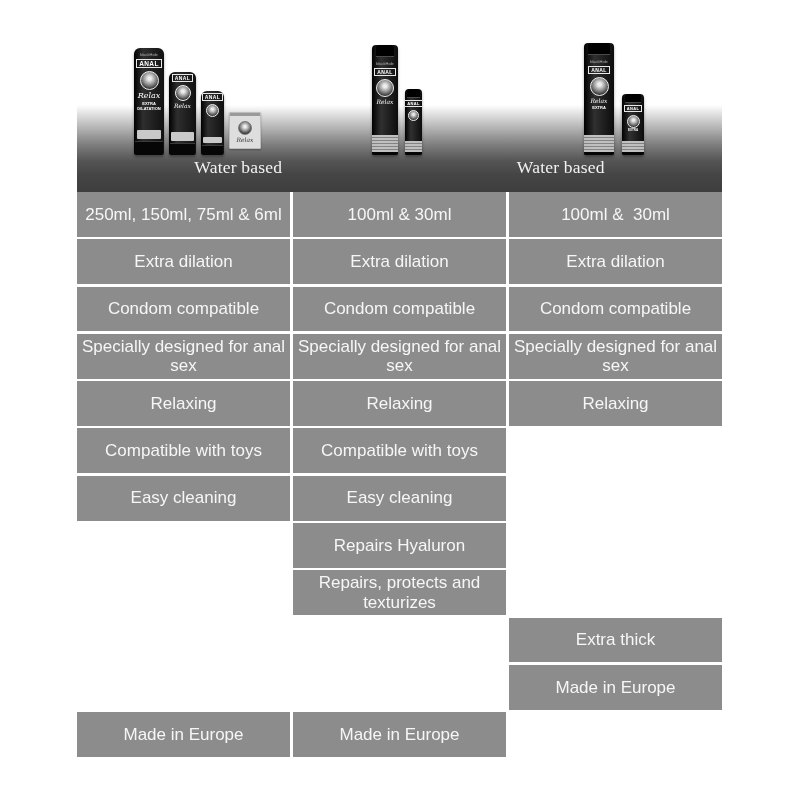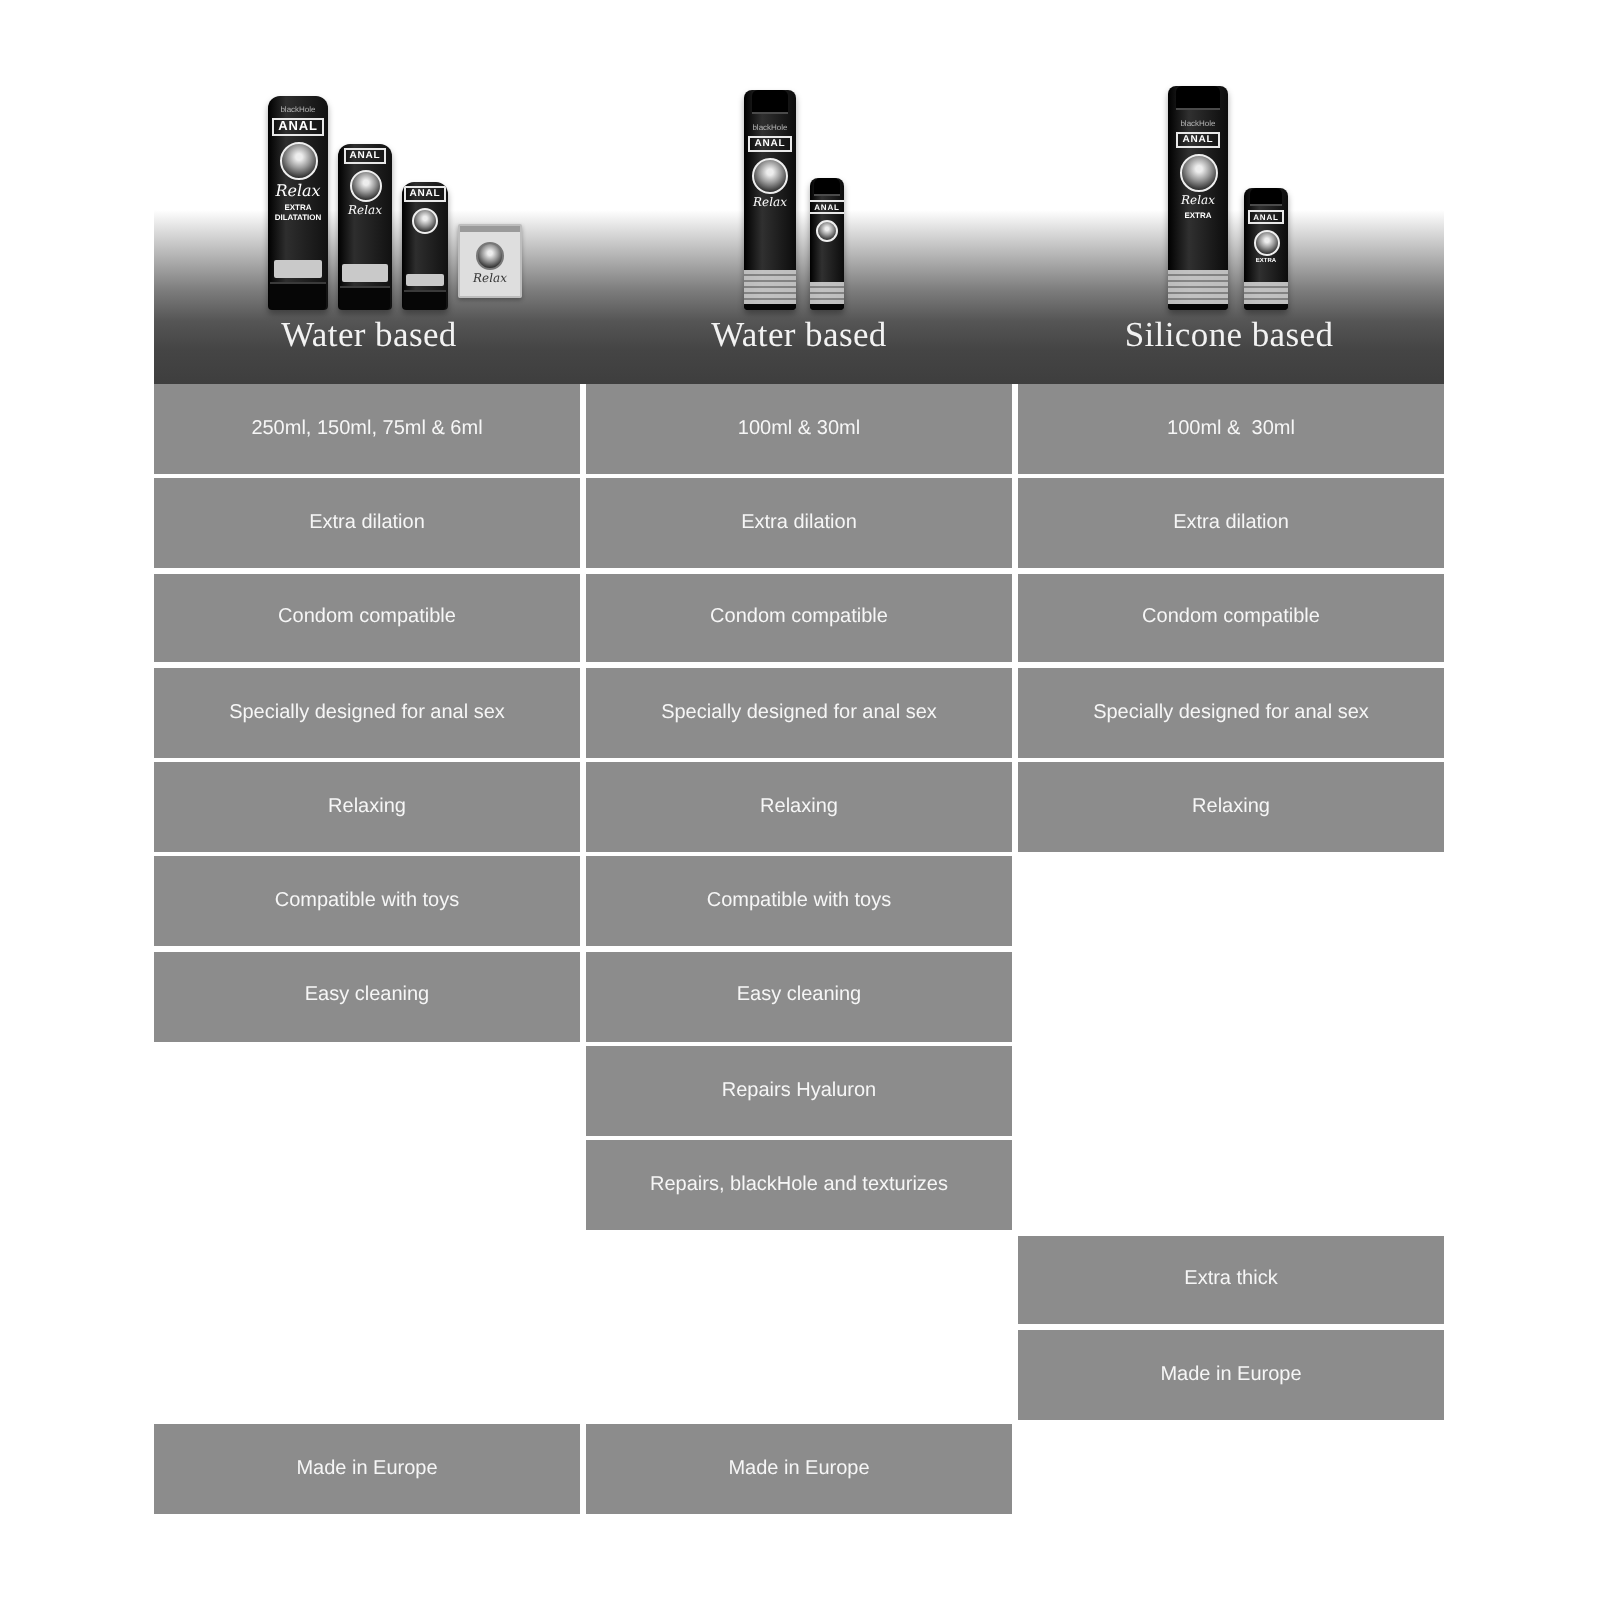--- a/index.html
+++ b/index.html
@@ -194,7 +194,6 @@
   <div class="headers">
     <div class="col-header">Water based</div>
     <div class="col-header">Water based</div>
-    <div class="col-header">Silicone based</div>
   </div>
 
   <div class="grid">

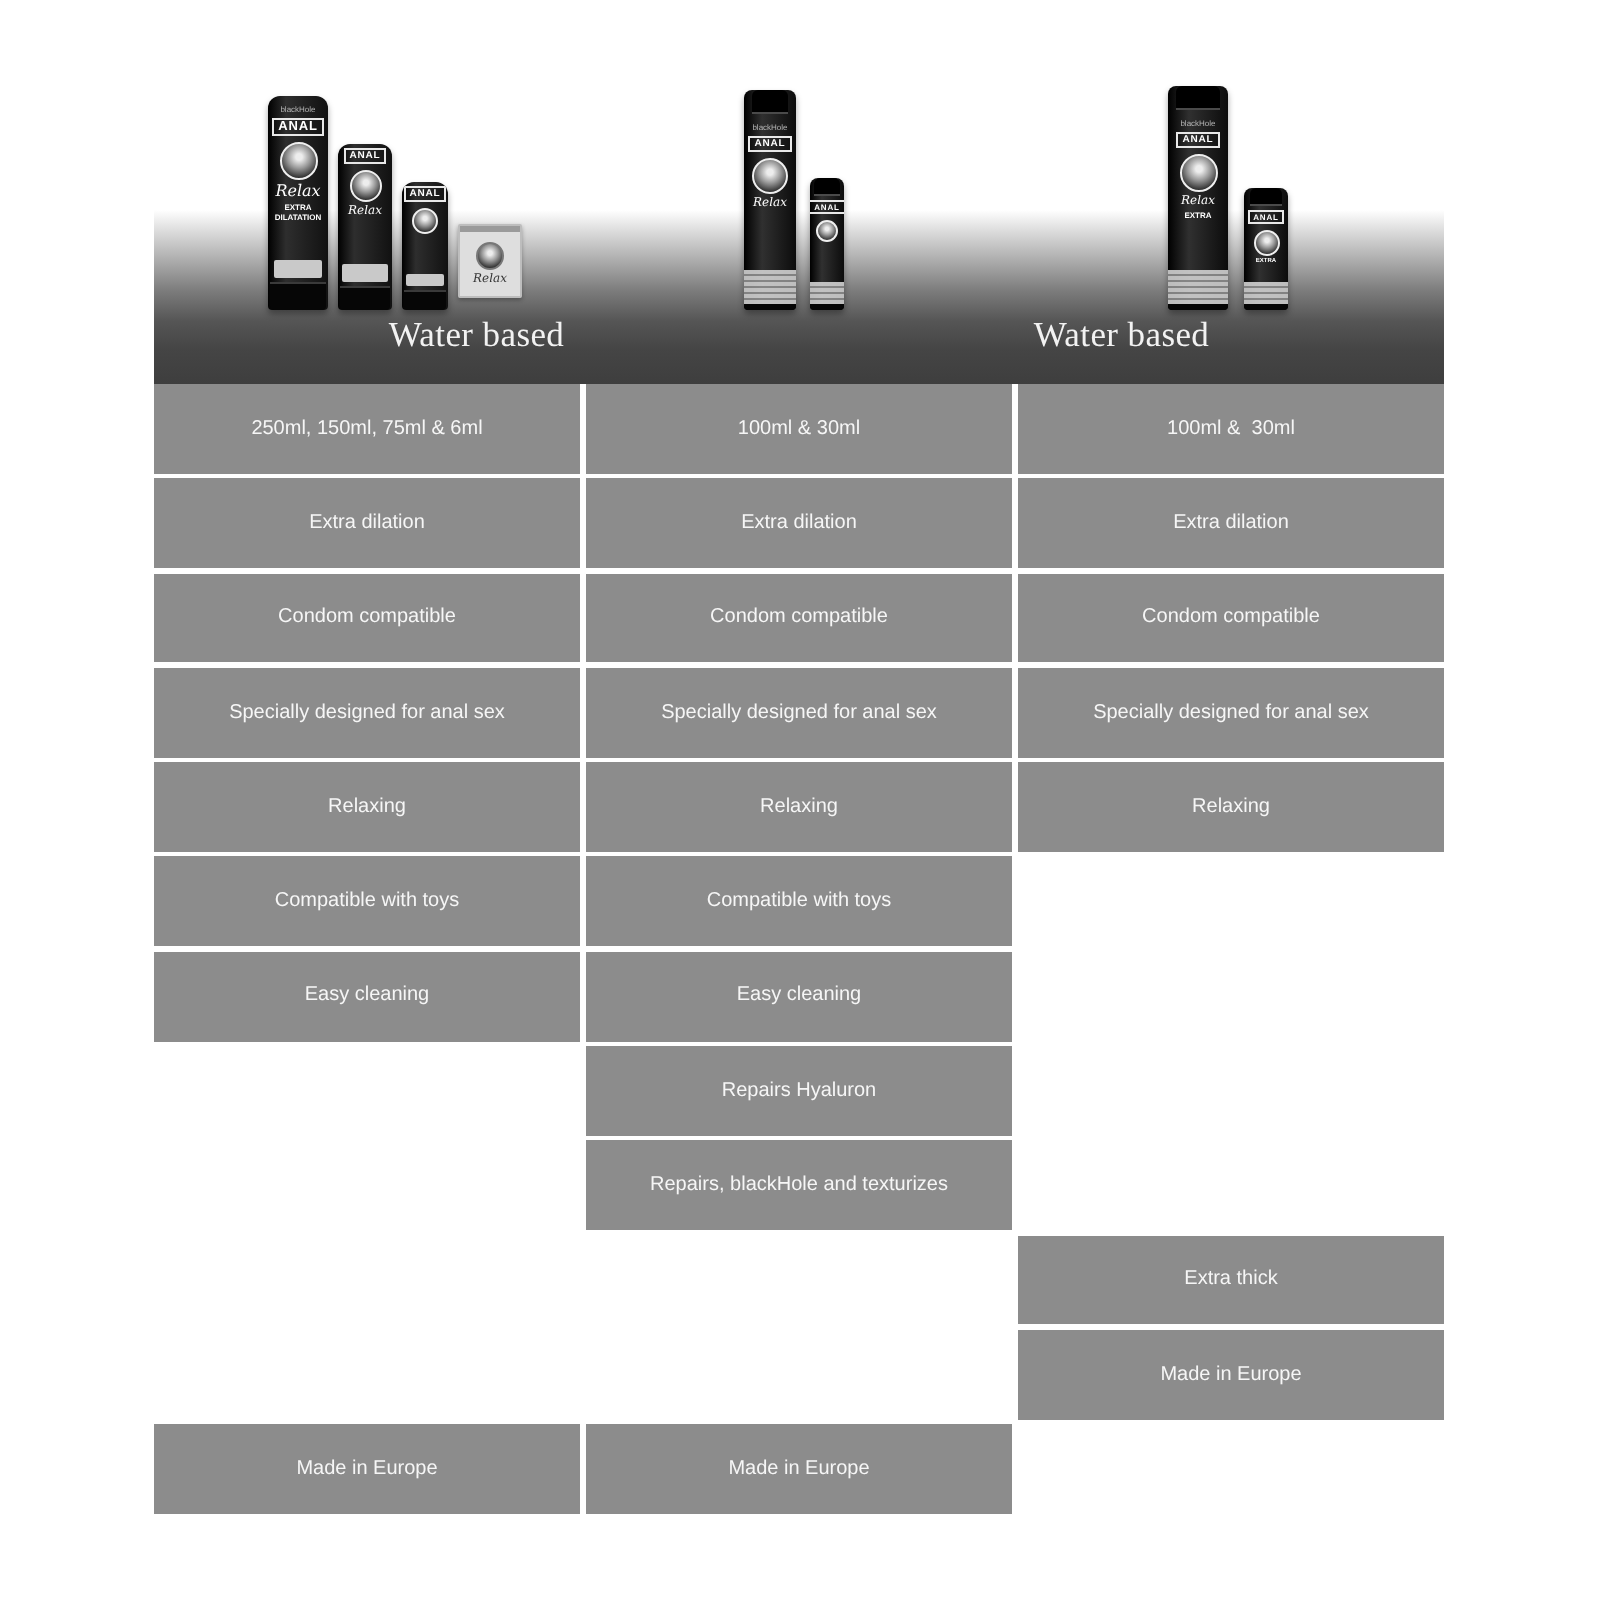--- a/index.html
+++ b/index.html
@@ -40,7 +40,7 @@
   .cell {
     height: 44.75px; flex: none;
     background: #8c8c8c;
-    color: #f6f6f6; font-size: 10px;
+    color: #f6f6f6; font-size: 17px;
     display: flex; align-items: center; justify-content: center;
     text-align: center; white-space: pre-wrap; line-height: 1.15;
   }

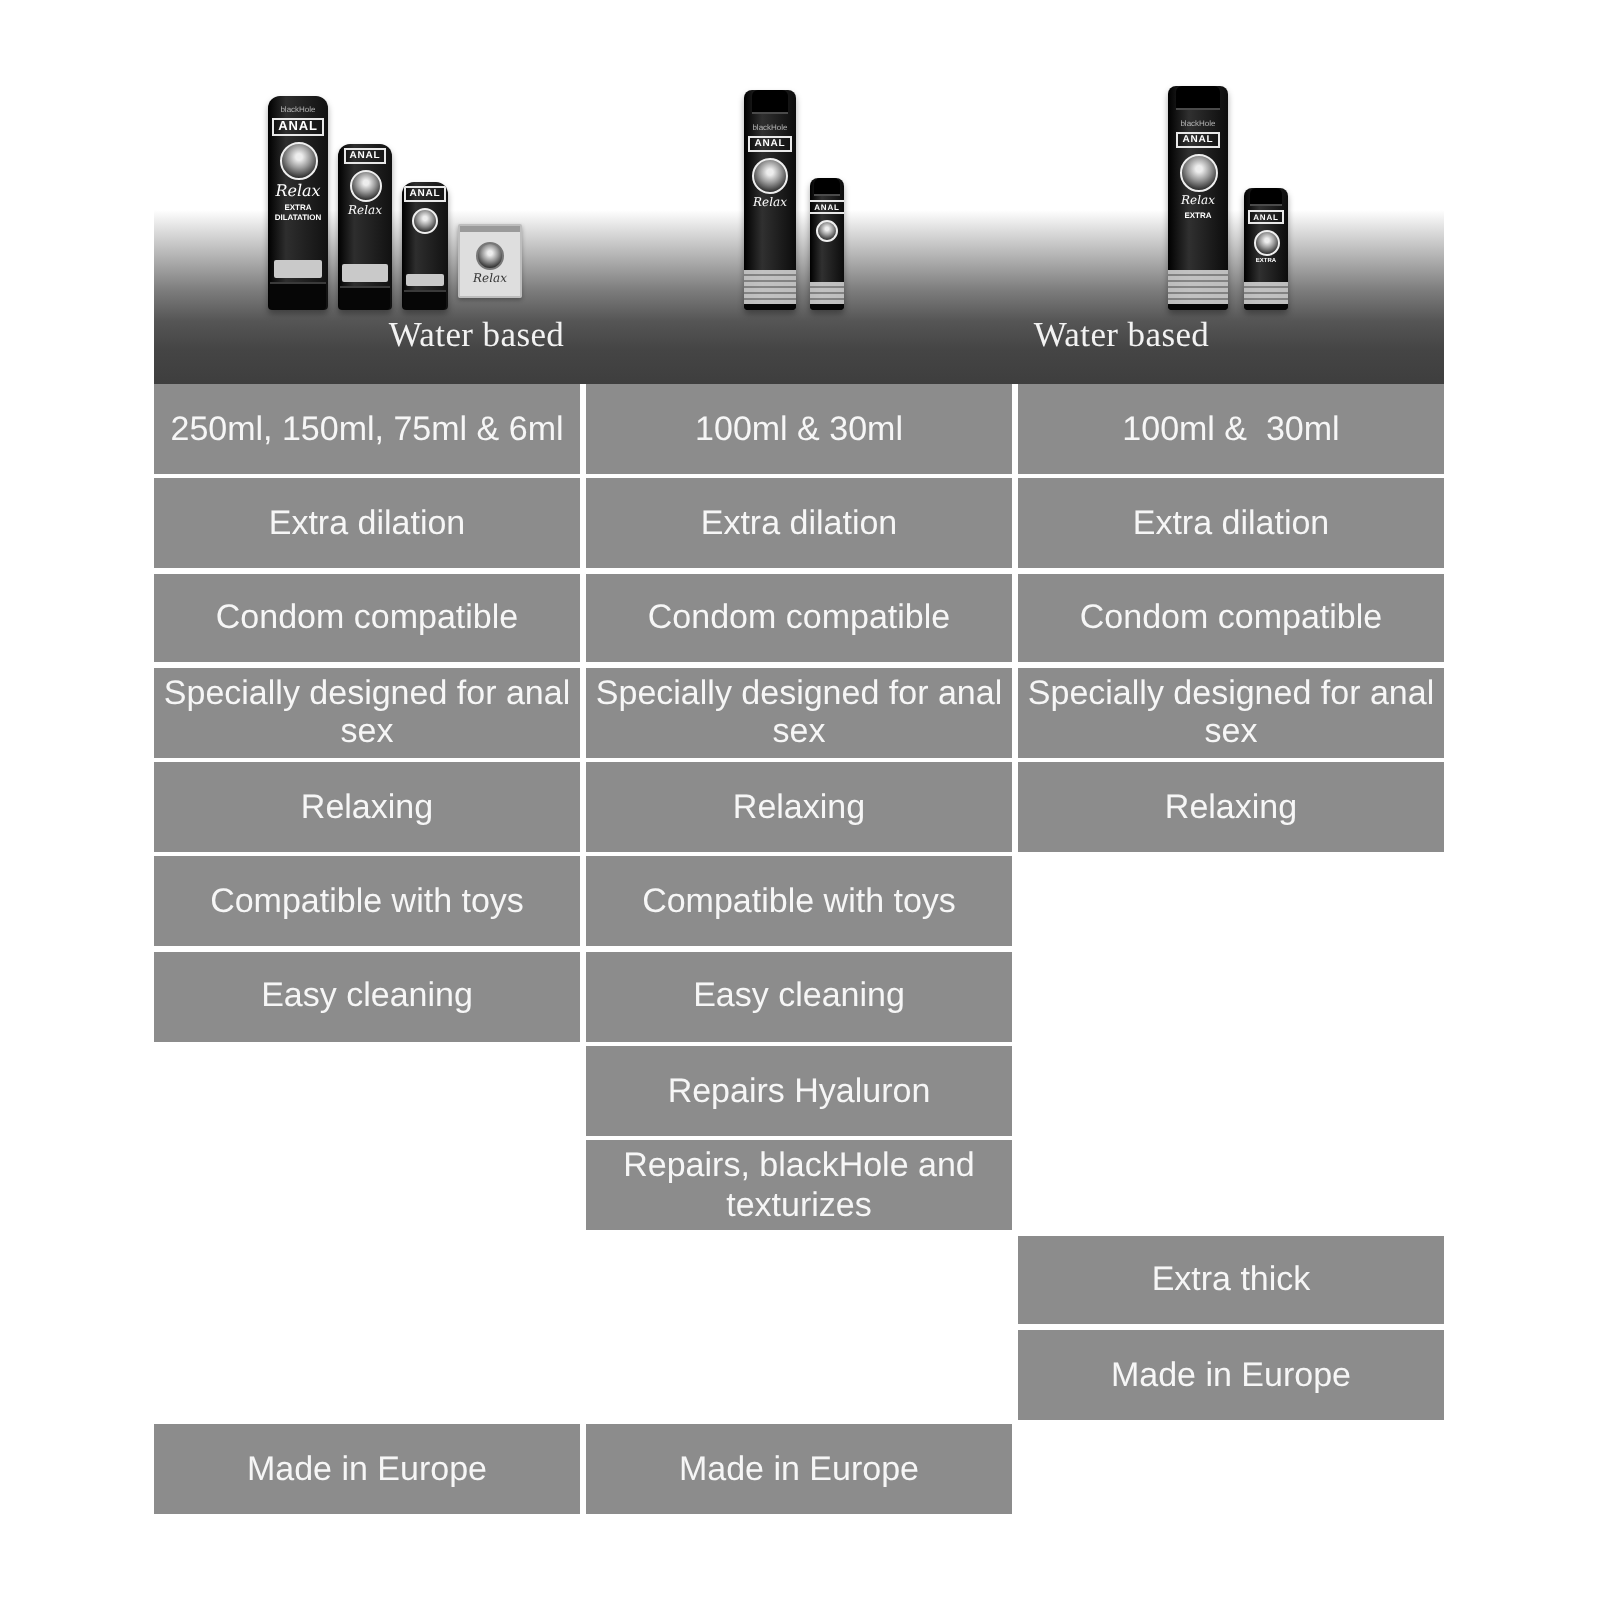--- a/index.html
+++ b/index.html
@@ -222,7 +222,7 @@
       <div class="cell">Compatible with toys</div>
       <div class="cell">Easy cleaning</div>
       <div class="cell">Repairs Hyaluron</div>
-      <div class="cell">Repairs, blackHole and texturizes</div>
+      <div class="cell">Repairs, protects and texturizes</div>
       <div class="cell empty"></div>
       <div class="cell empty"></div>
       <div class="cell">Made in Europe</div>

